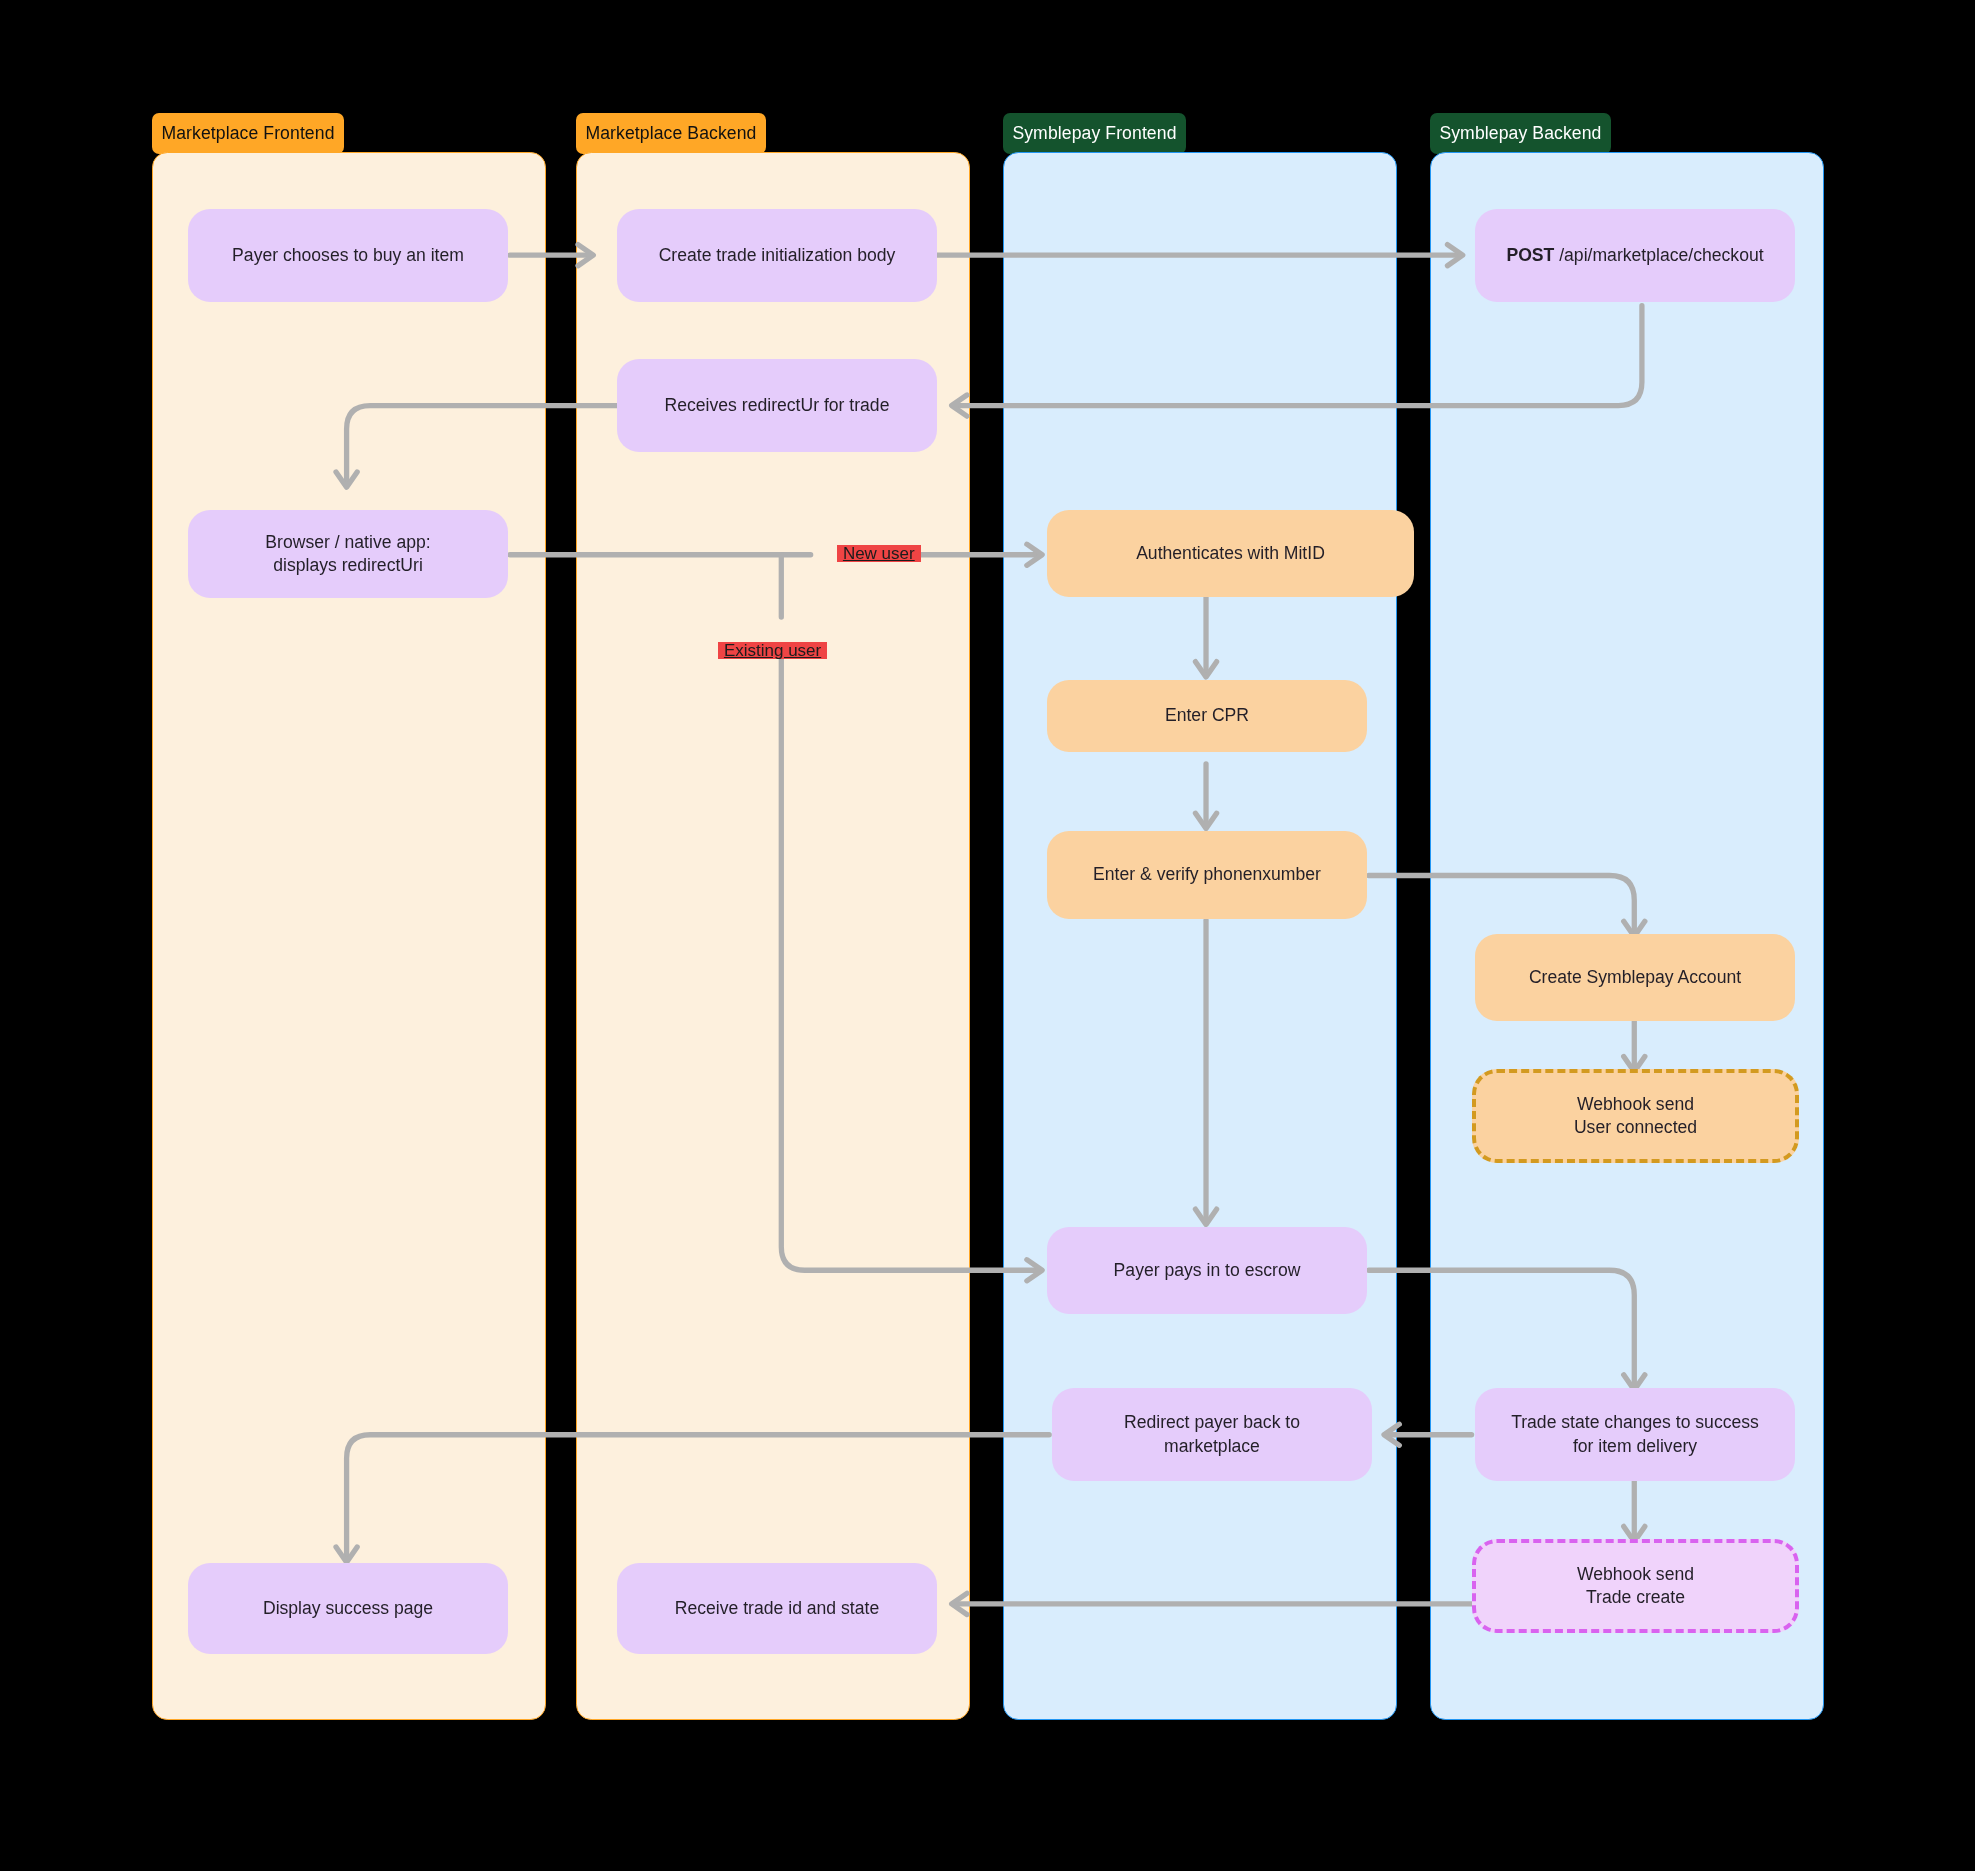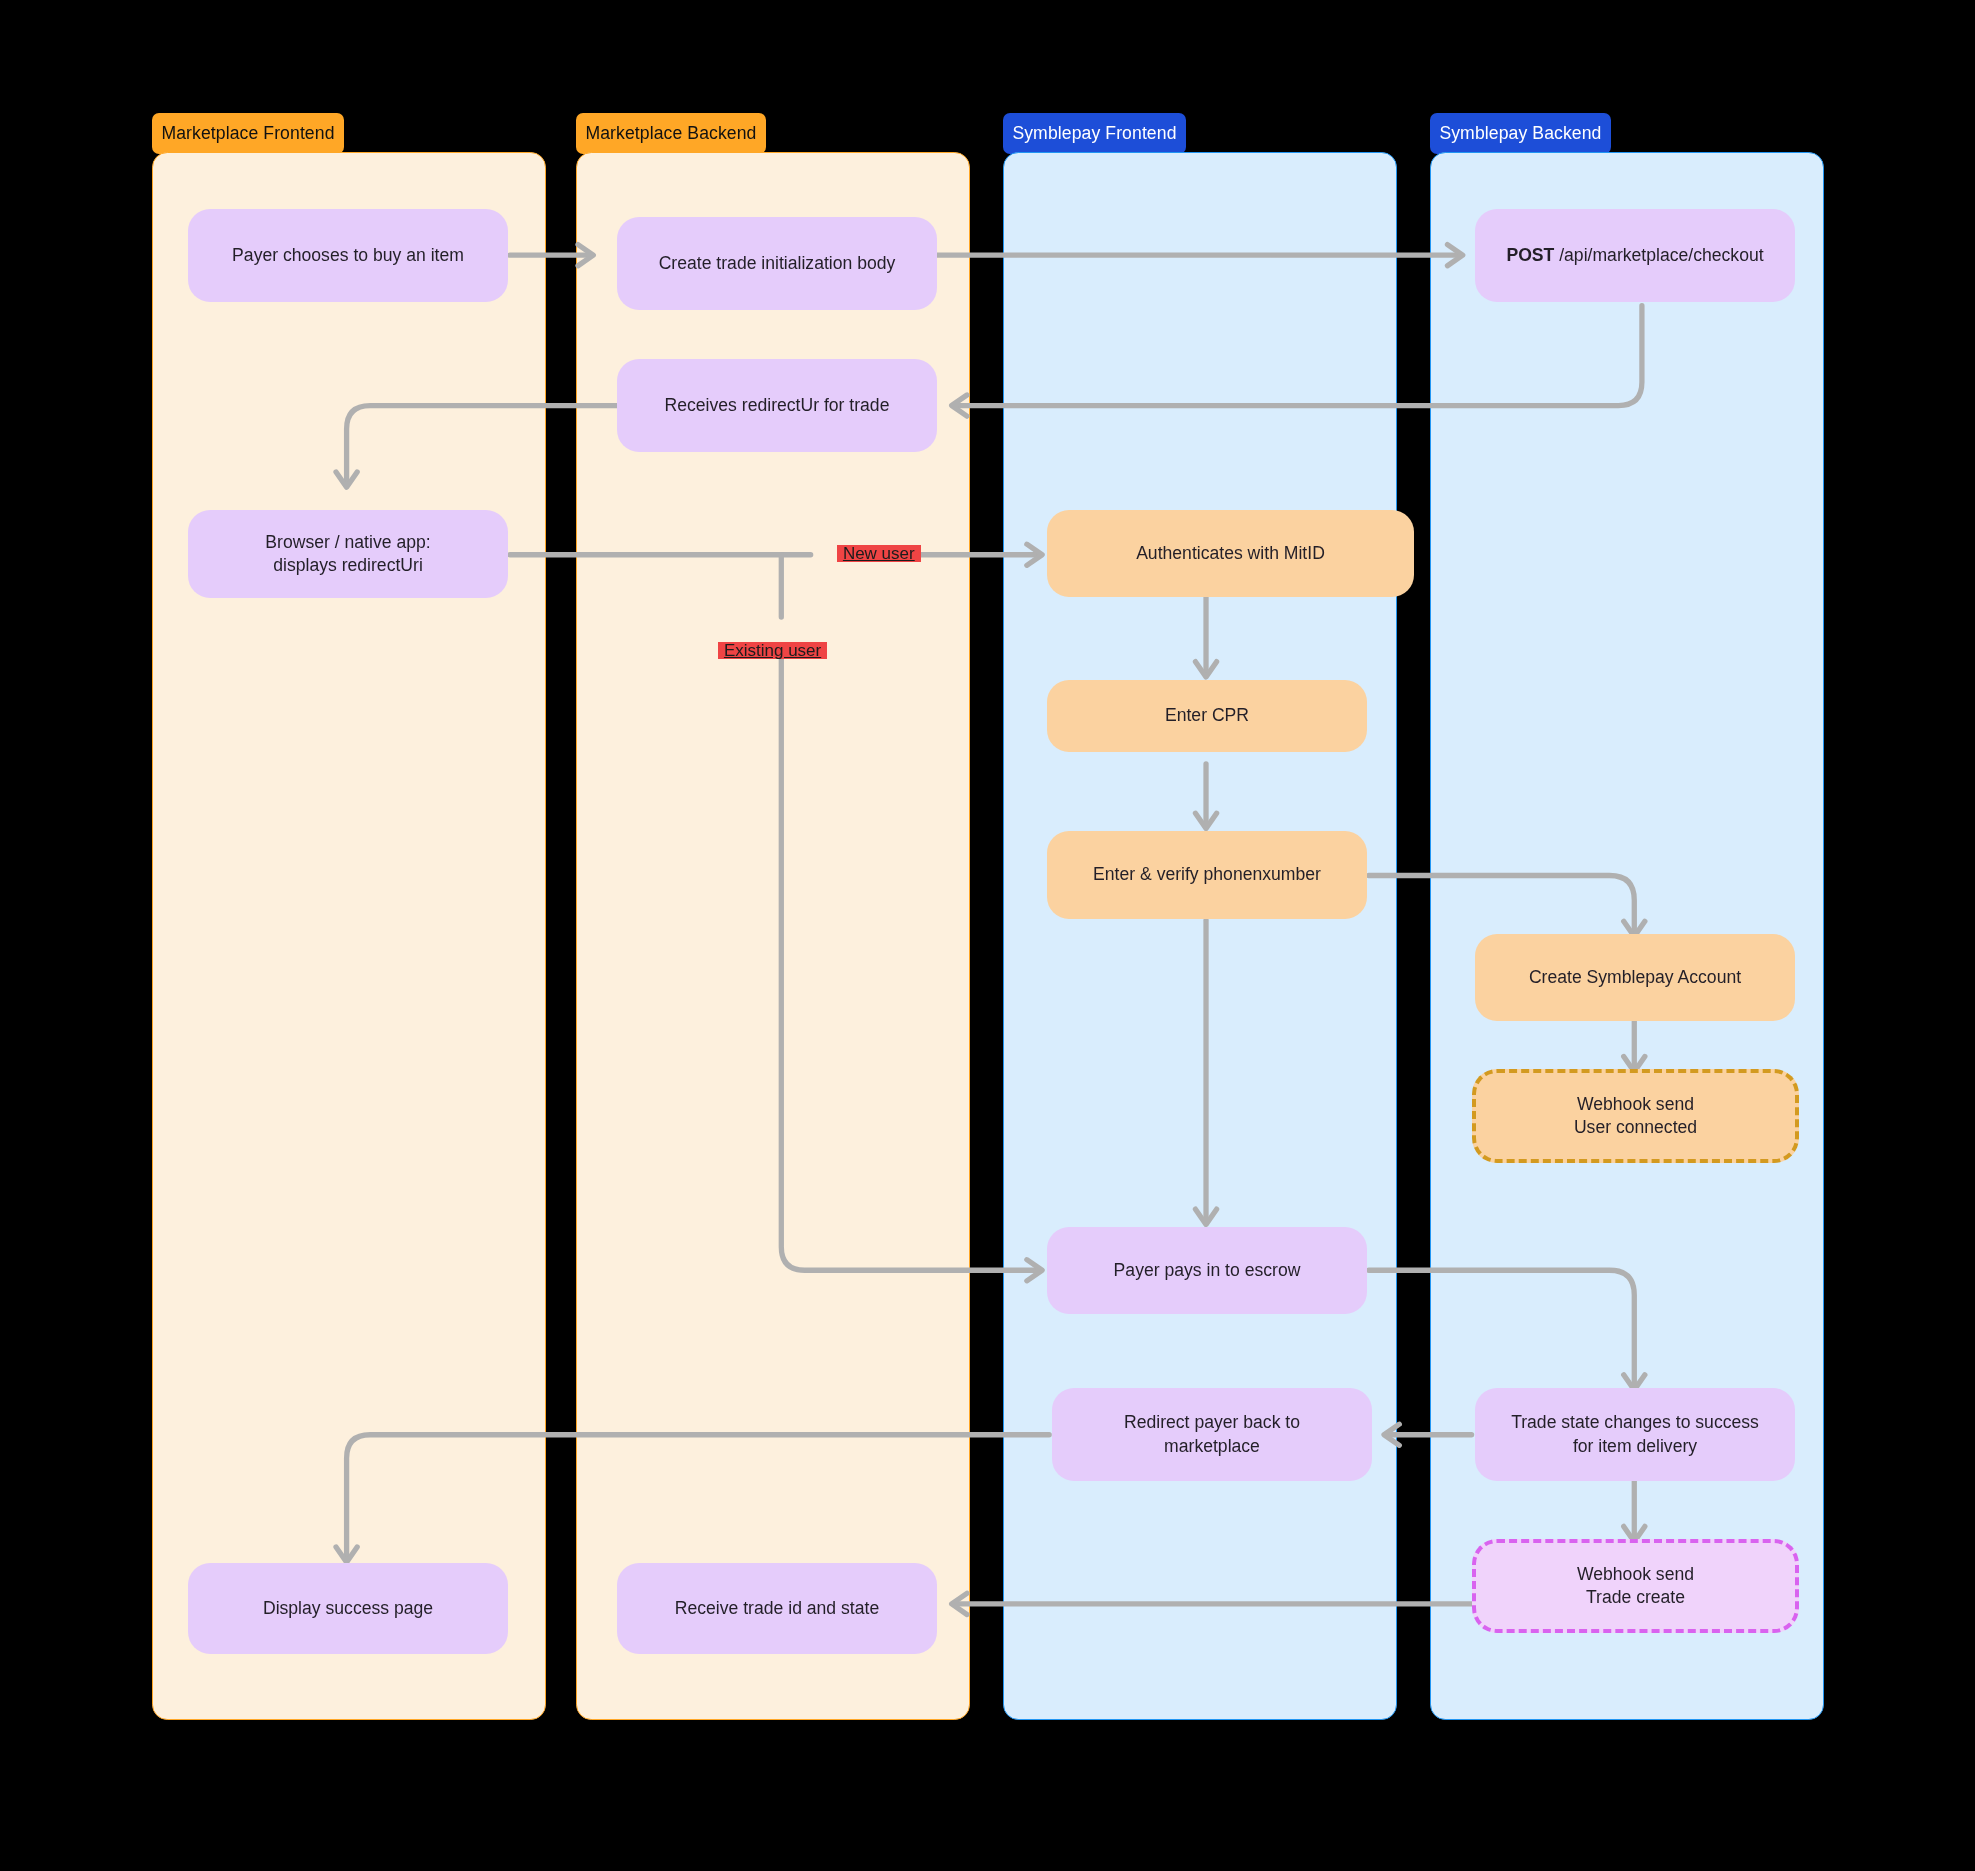--- a/index.html
+++ b/index.html
@@ -16,7 +16,7 @@
     height:41px;border-radius:7px;padding:0 9.4px;box-sizing:border-box;
     font-size:17.6px;white-space:nowrap;letter-spacing:0.1px;}
   .lane-title.orange{background:#ffa726;color:#111;}
-  .lane-title.blue{background:#1d4ed8;color:#fff;}
+  .lane-title.blue{background:#14532d;color:#fff;}
 
   
   .node{position:absolute;display:flex;align-items:center;justify-content:center;

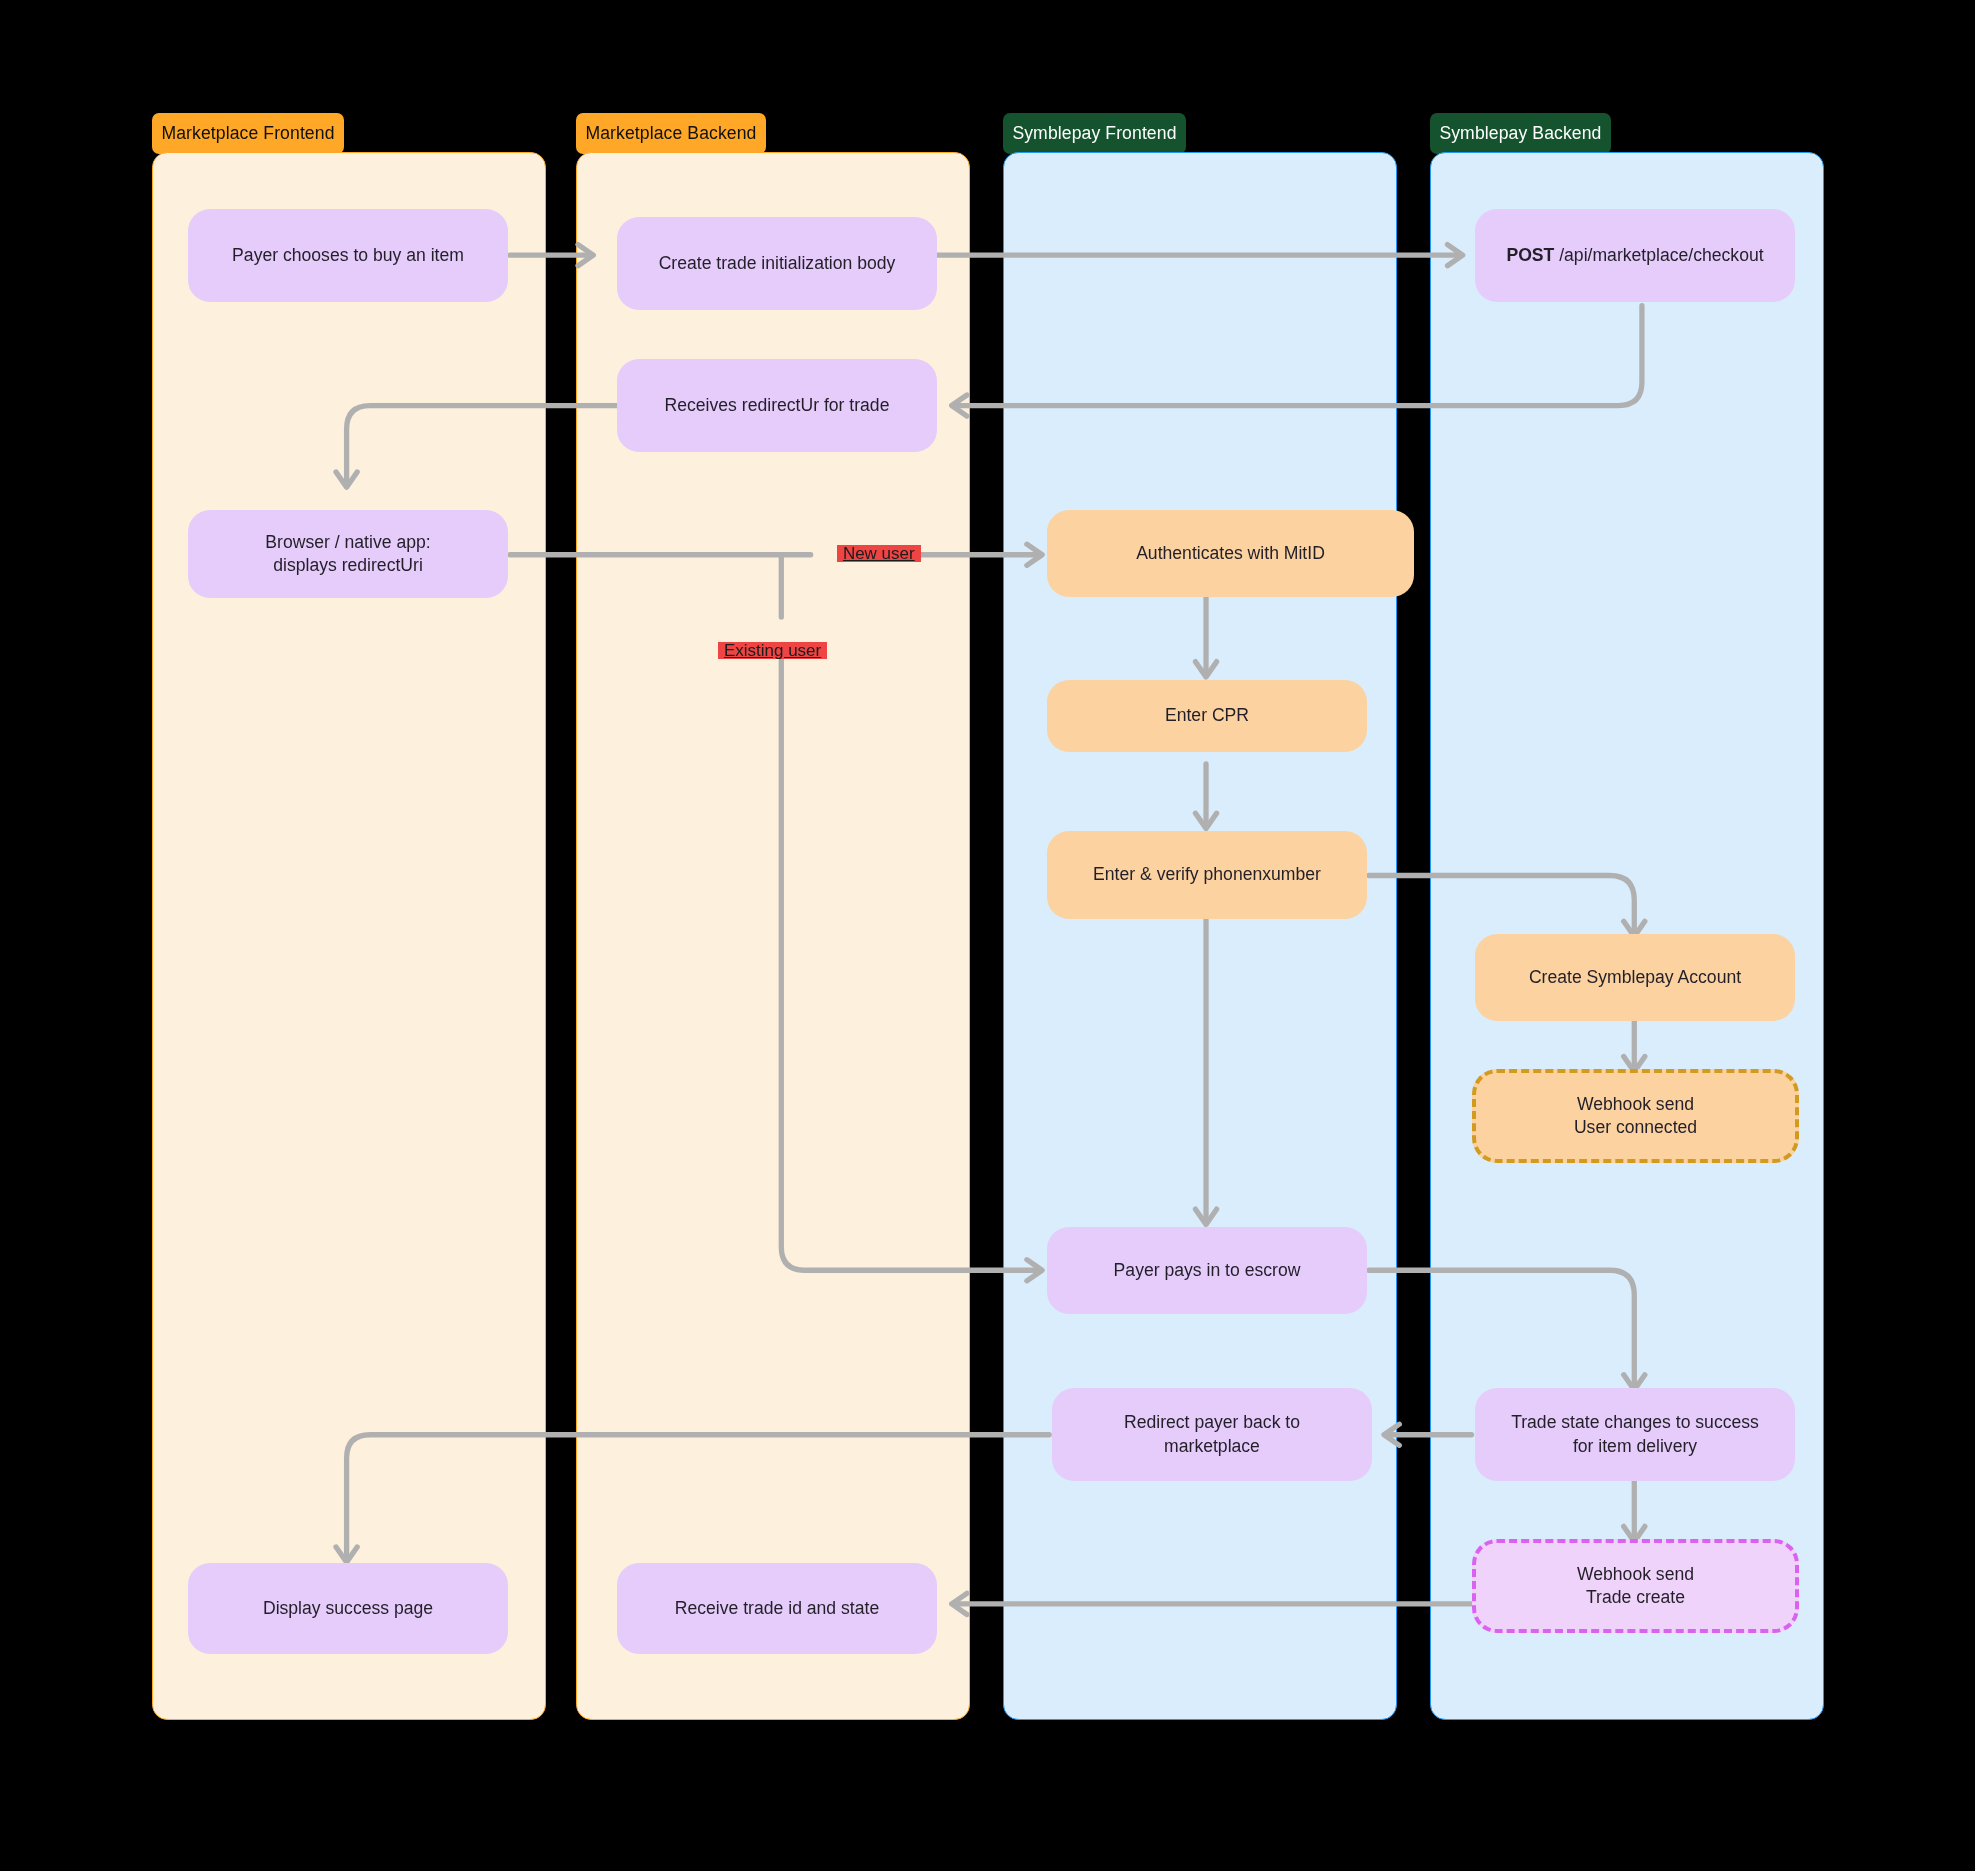--- a/index.html
+++ b/index.html
@@ -127,7 +127,7 @@
     <span>Display success page</span>
   </div>
 
-  <div class="node purple" style="left:617px;top:209px;width:320px;height:93px;margin-top:8px;">
+  <div class="node purple" style="left:617px;top:209px;width:320px;height:93px;">
     <span>Create trade initialization body</span>
   </div>
 

